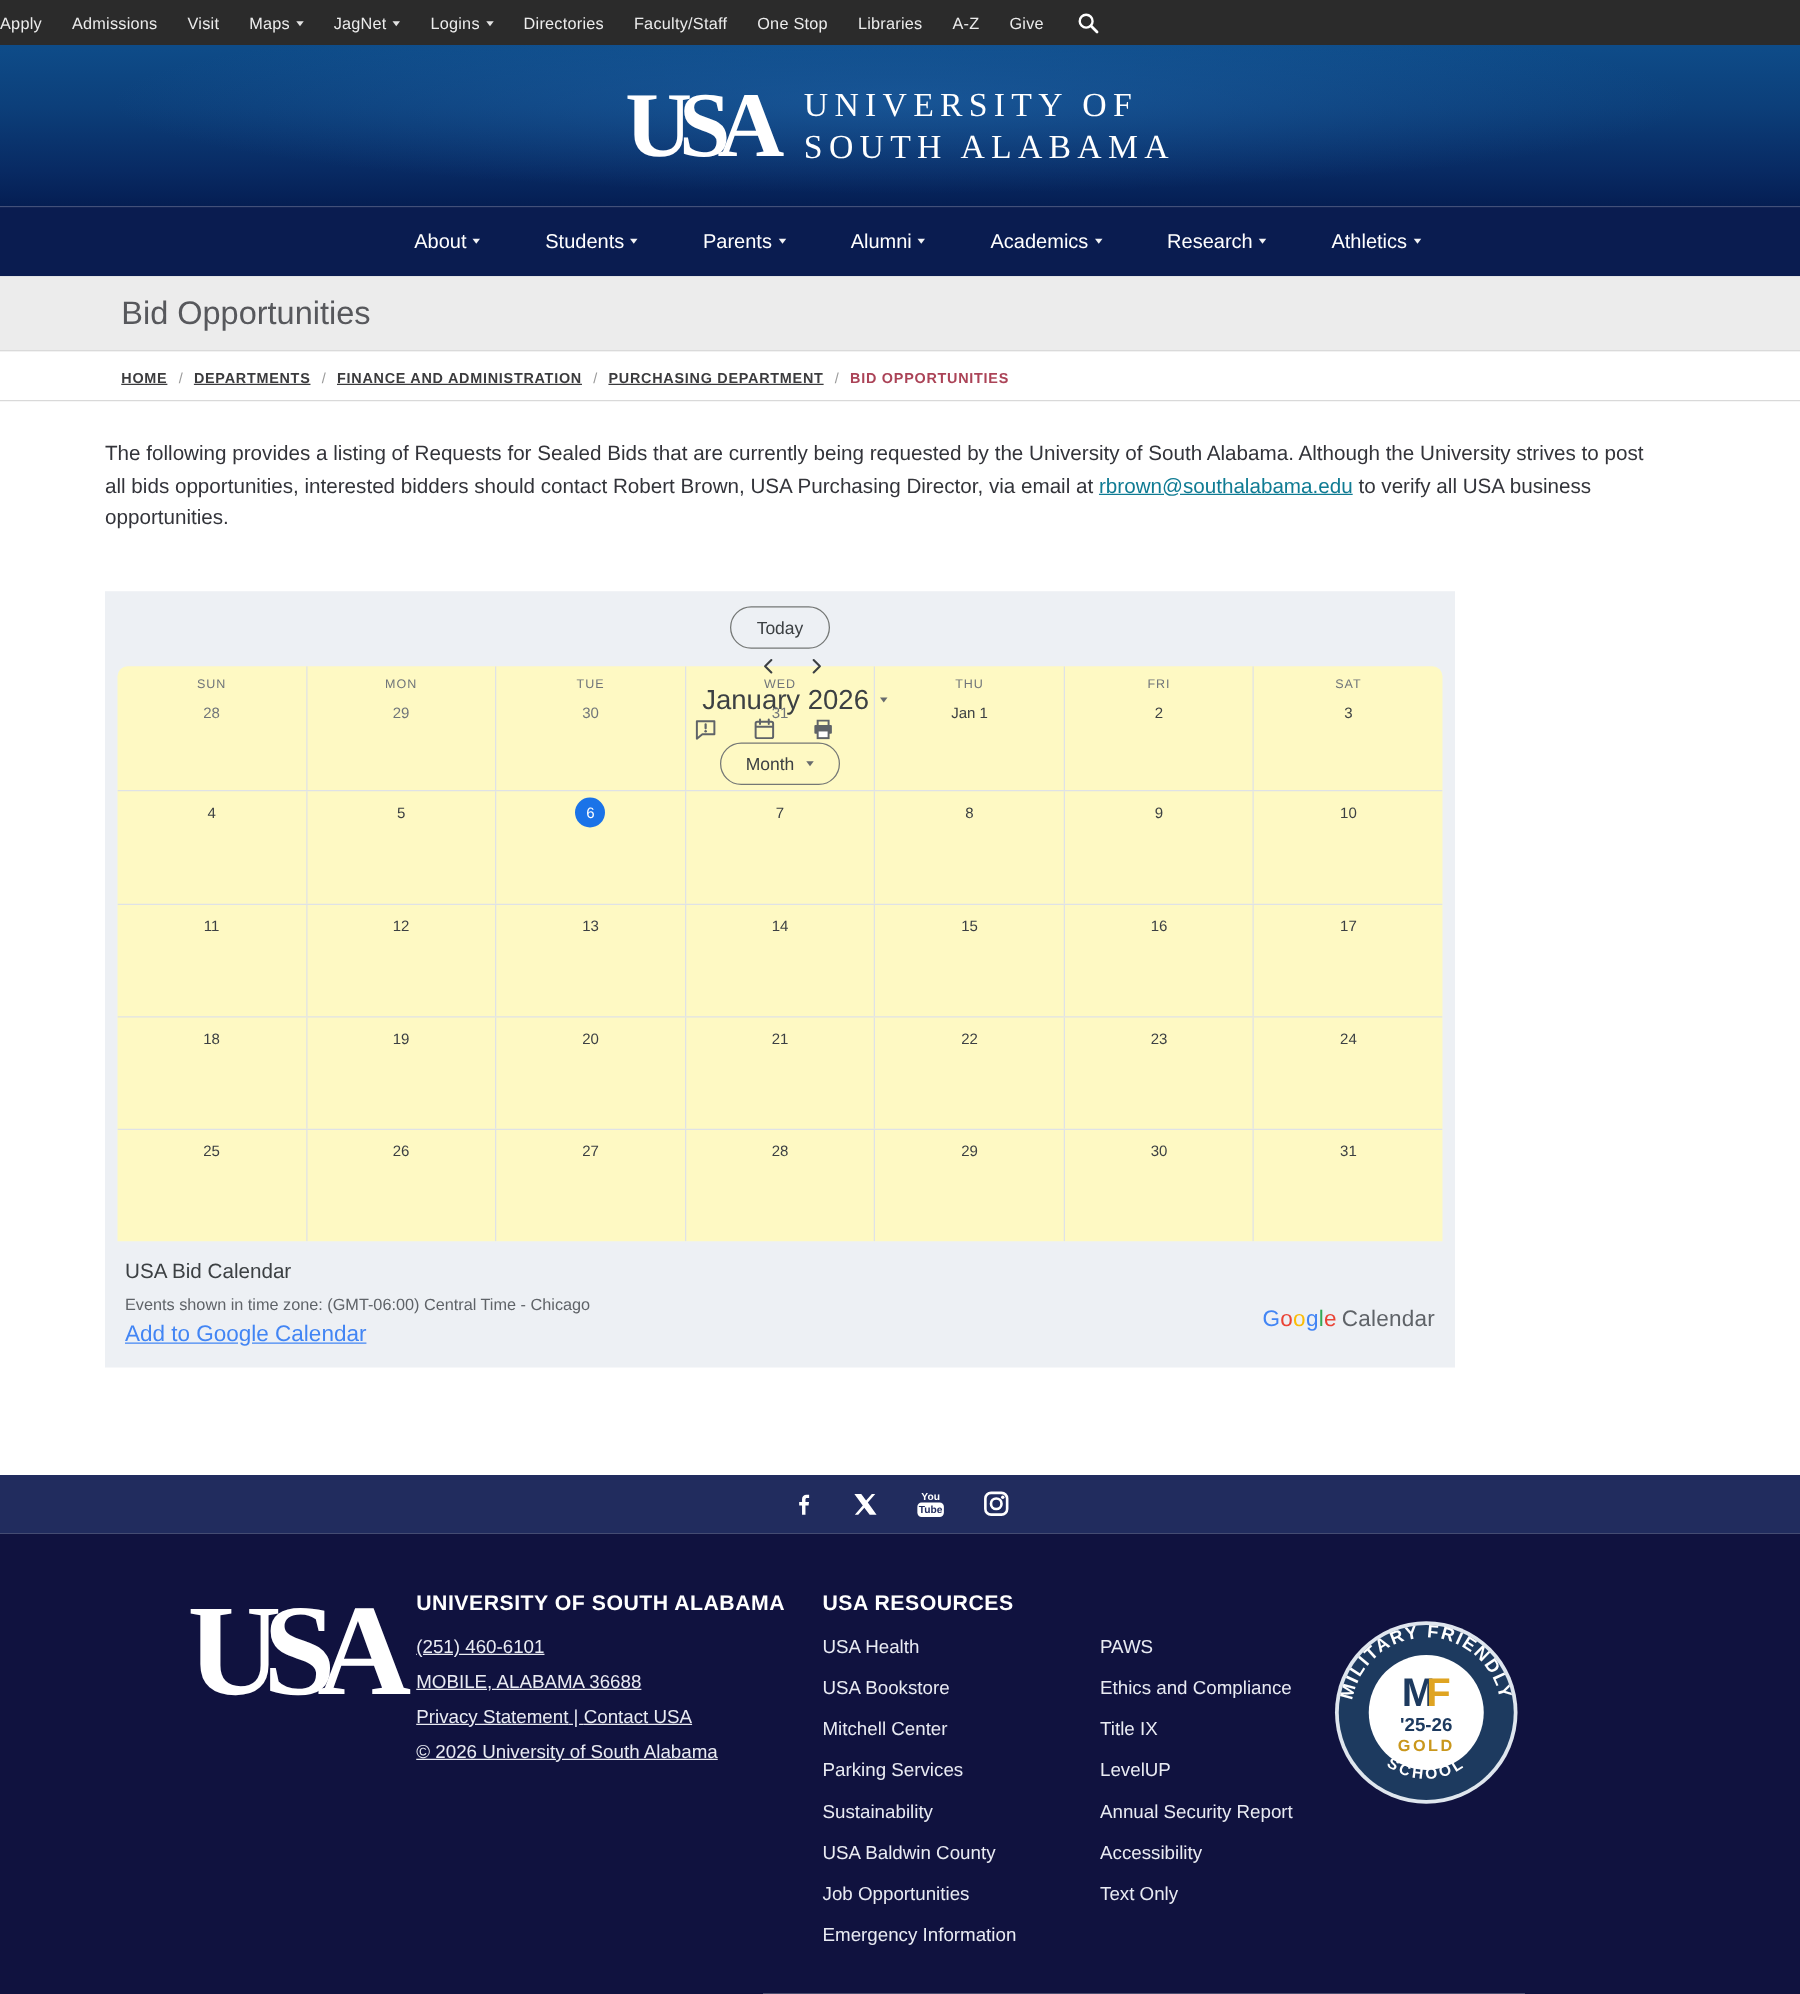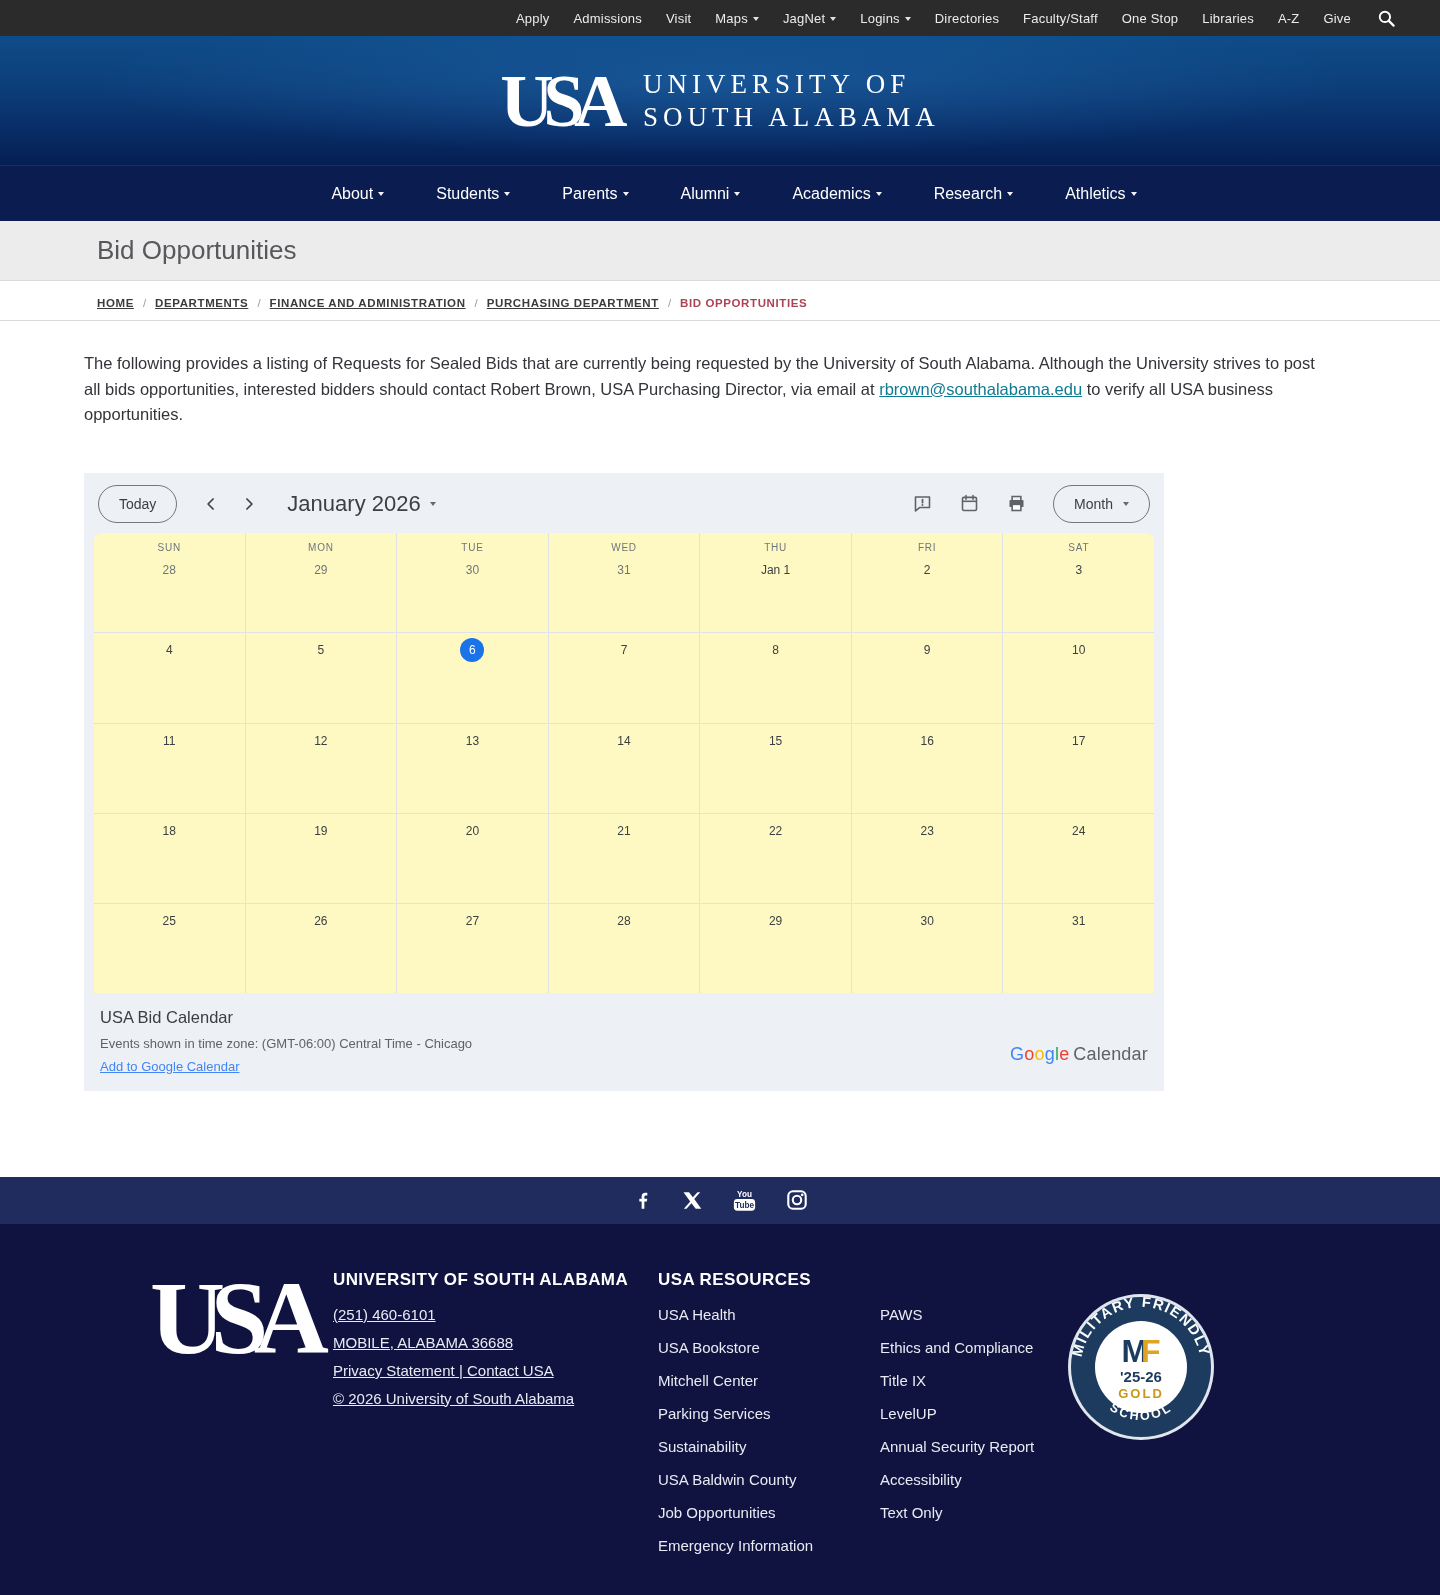--- a/index.html
+++ b/index.html
@@ -8,7 +8,7 @@
   a { text-decoration:none; color:inherit; cursor:pointer; }
 
   
-  .utilbar { height:36px; background:#2b2b2b; display:flex; align-items:center; justify-content:flex-end; padding-right:44px; gap:0; }
+  .utilbar { height:36px; background:#2b2b2b; display:flex; align-items:center; padding-right:44px; gap:0; }
   .utilnav { display:flex; align-items:center; gap:24px; }
   .util-link { color:#ececec; font-size:13px; letter-spacing:.2px; }
   .caret { display:inline-block; width:0; height:0; border-left:3.5px solid transparent; border-right:3.5px solid transparent; border-top:4.5px solid currentColor; margin-left:5px; vertical-align:middle; opacity:.95; }

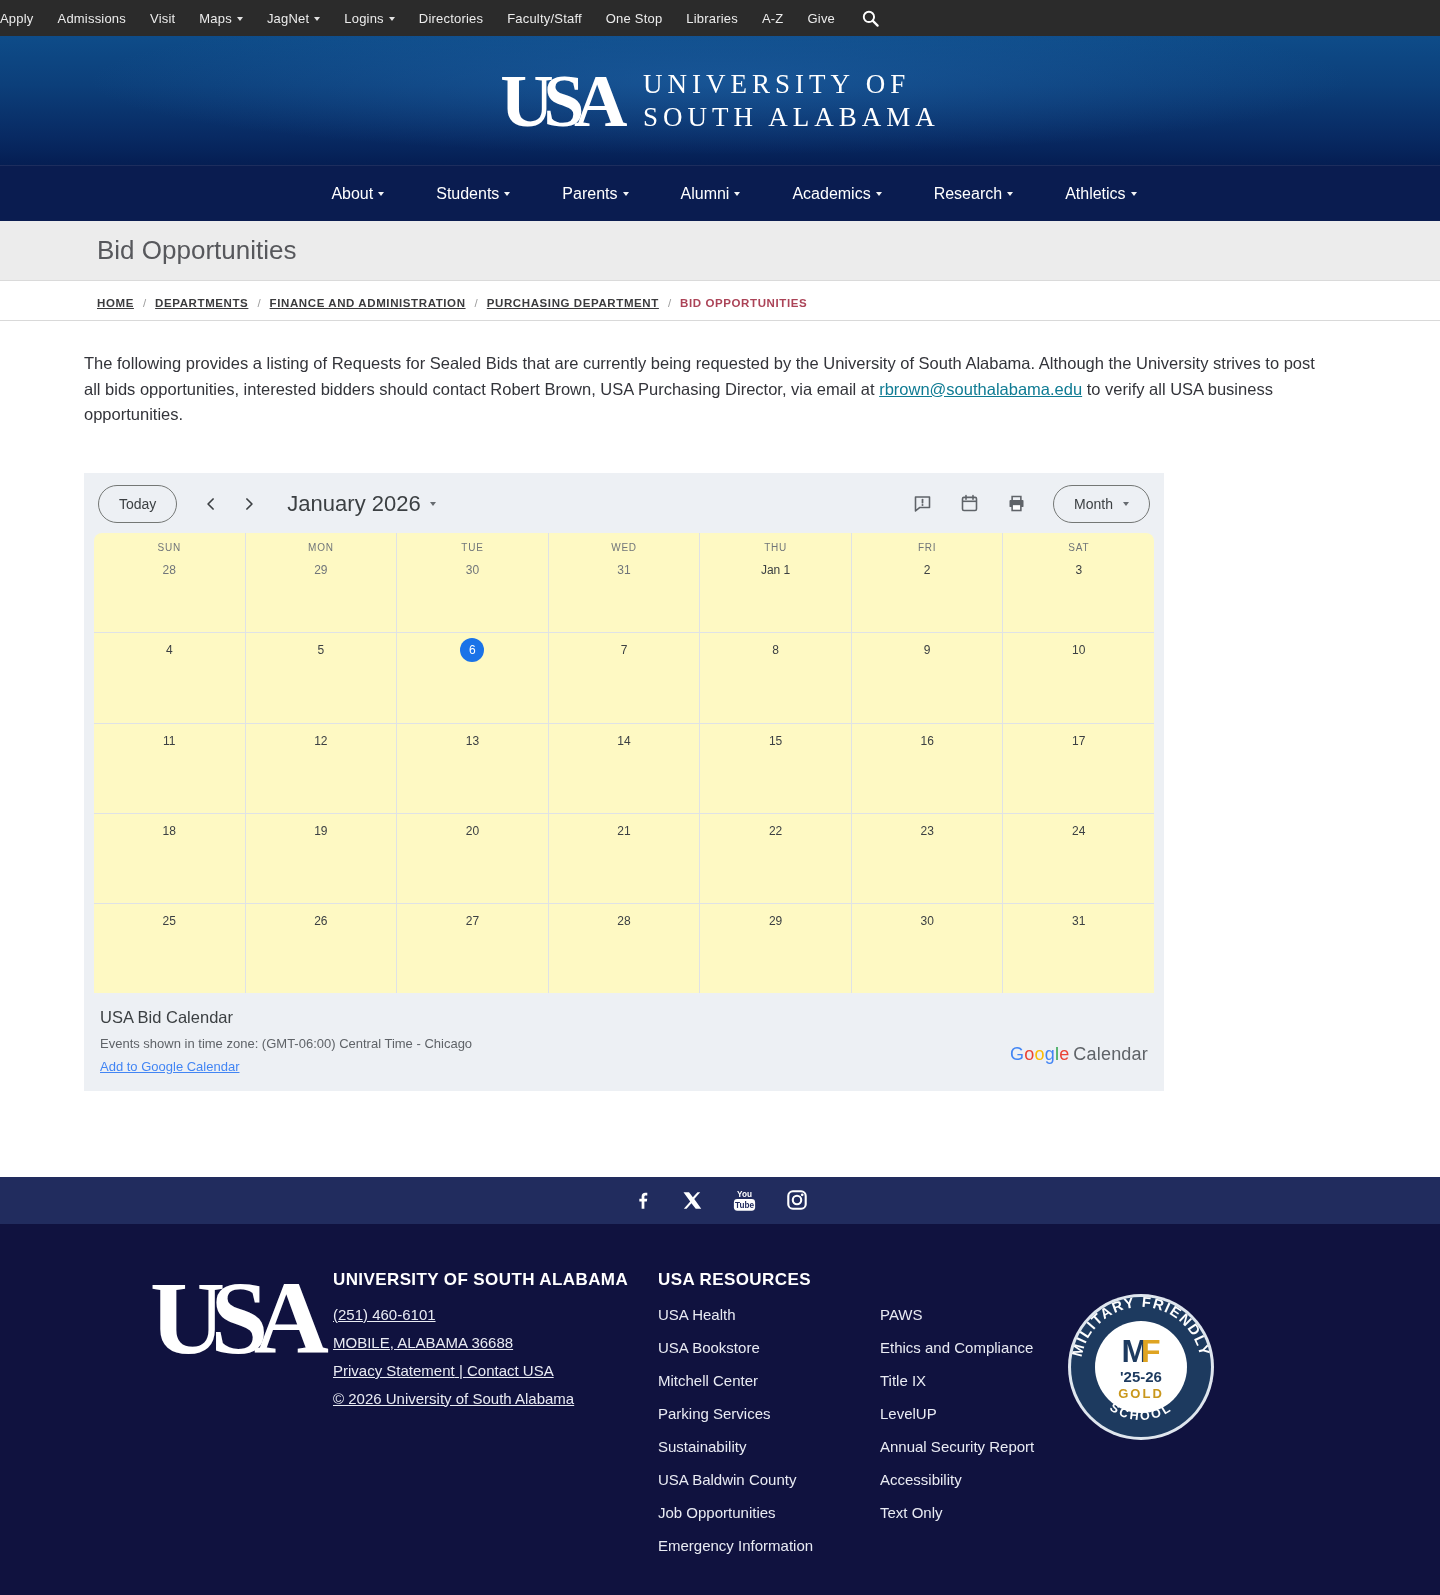--- a/index.html
+++ b/index.html
@@ -42,7 +42,7 @@
 
   
   .calendar { margin:45px 0 0 84px; width:1080px; background:#edf0f4; padding:12px 10px 16px; }
-  .cal-toolbar { display:flex; height:38px; padding:0 4px; }
+  .cal-toolbar { display:flex; align-items:center; height:38px; padding:0 4px;flex-direction:column; }
   .pill-btn { border:1px solid #747775; border-radius:19px; background:transparent; padding:8px 20px; font-size:14px; color:#3c4043; font-family:inherit; cursor:pointer; display:flex; align-items:center; }
   .chev-btn { background:none; border:none; cursor:pointer; padding:4px; display:flex; align-items:center; }
   .nav-chevrons { display:flex; gap:10px; margin-left:20px; }

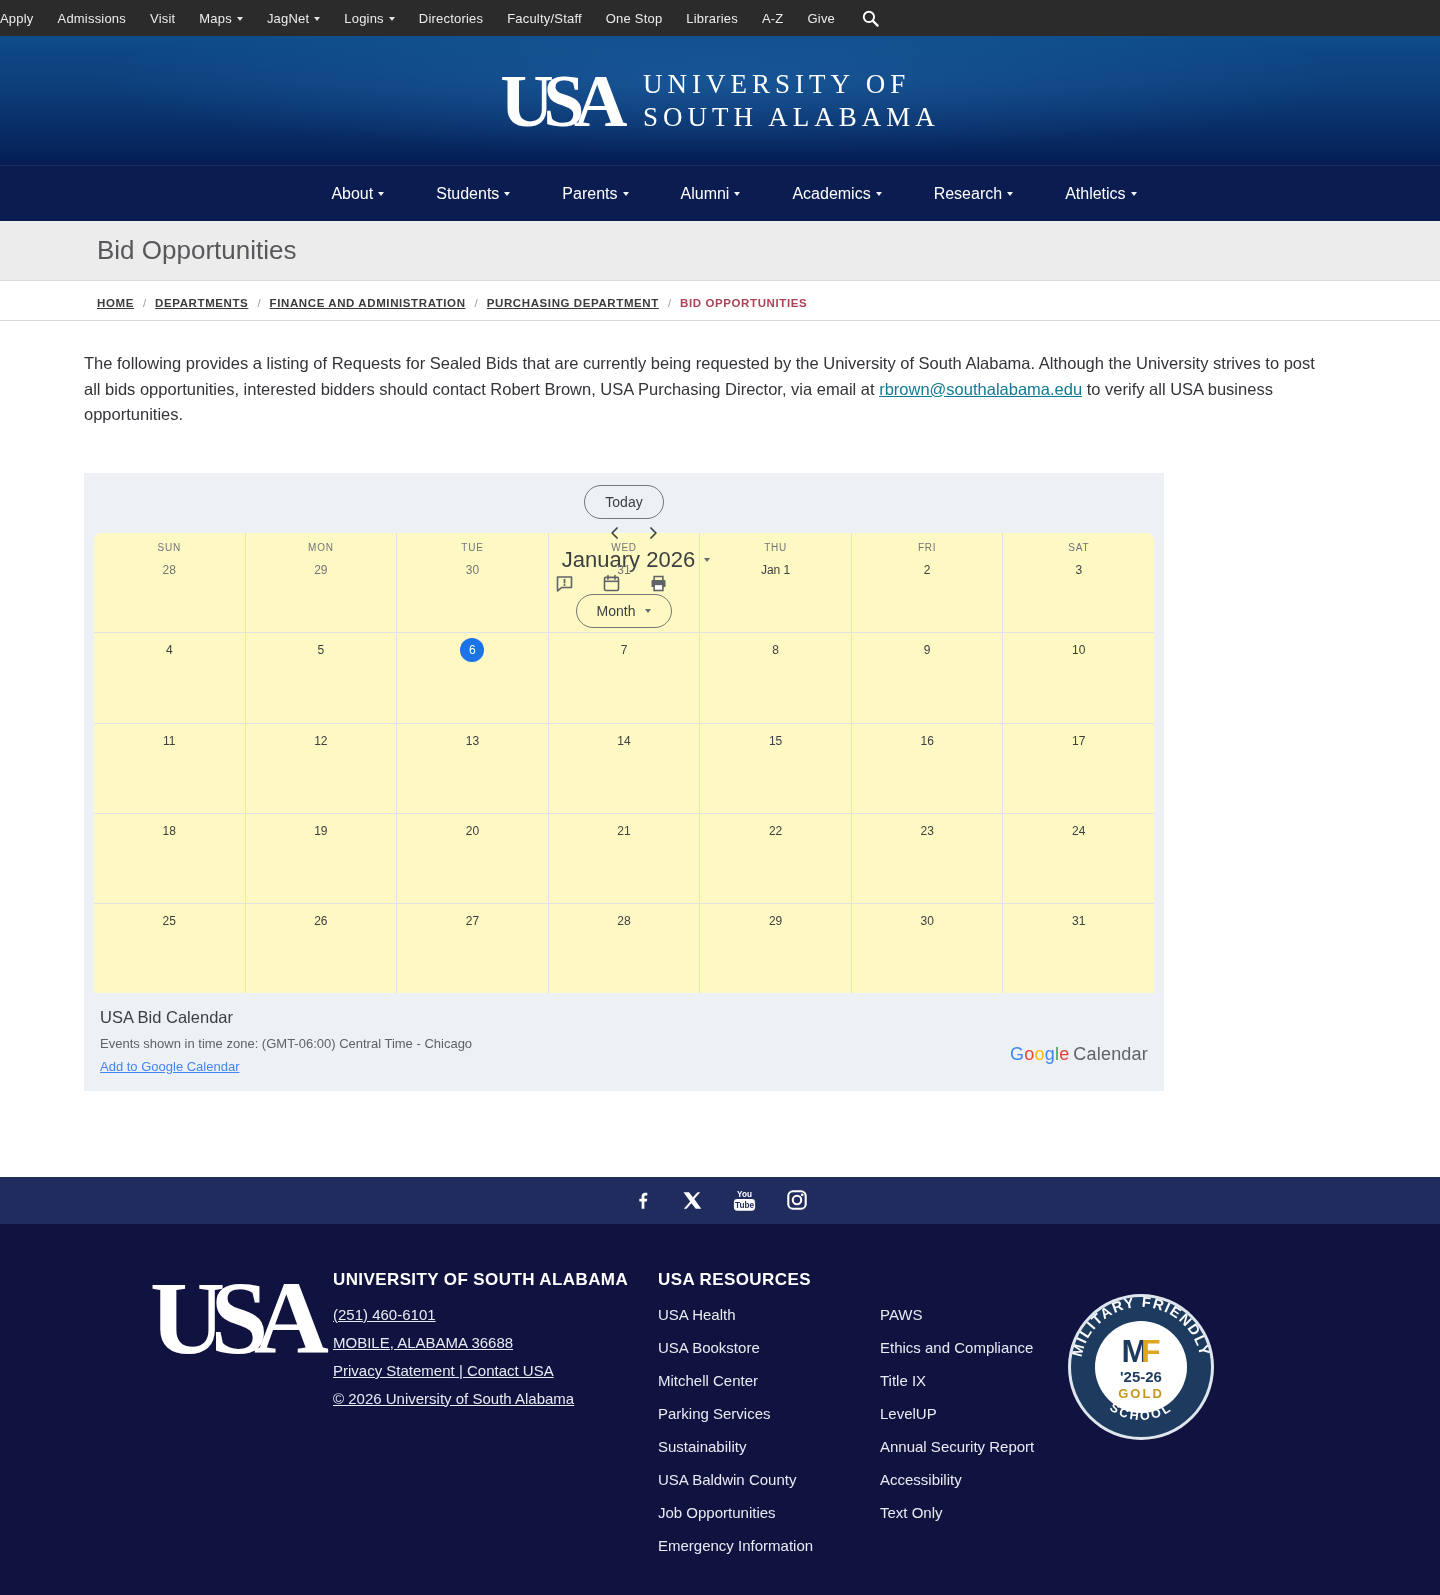--- a/index.html
+++ b/index.html
@@ -66,7 +66,7 @@
   .cal-footer { display:flex; justify-content:space-between; align-items:center; padding:15px 6px 0 6px; }
   .cal-meta h3 { font-size:16.5px; color:#3c4043; font-weight:500; margin-bottom:9px; }
   .tz { font-size:13px; color:#5f6368; margin-bottom:6px; }
-  .addlink { font-size:13px; color:#4285f4; text-decoration:underline; }
+  .addlink { font-size:18px; color:#4285f4; text-decoration:underline; }
   .glogo { font-size:18px; margin-top:26px; letter-spacing:.2px; }
   .glogo .cal-word { color:#5f6368; margin-left:4px; }
 

